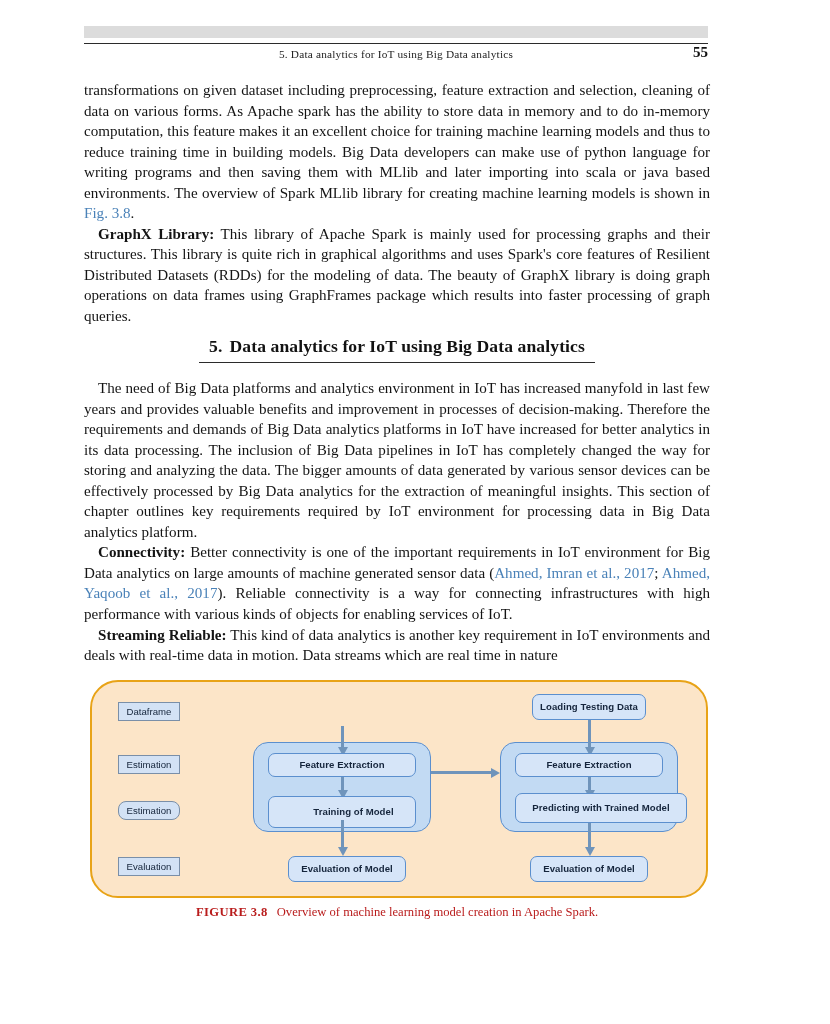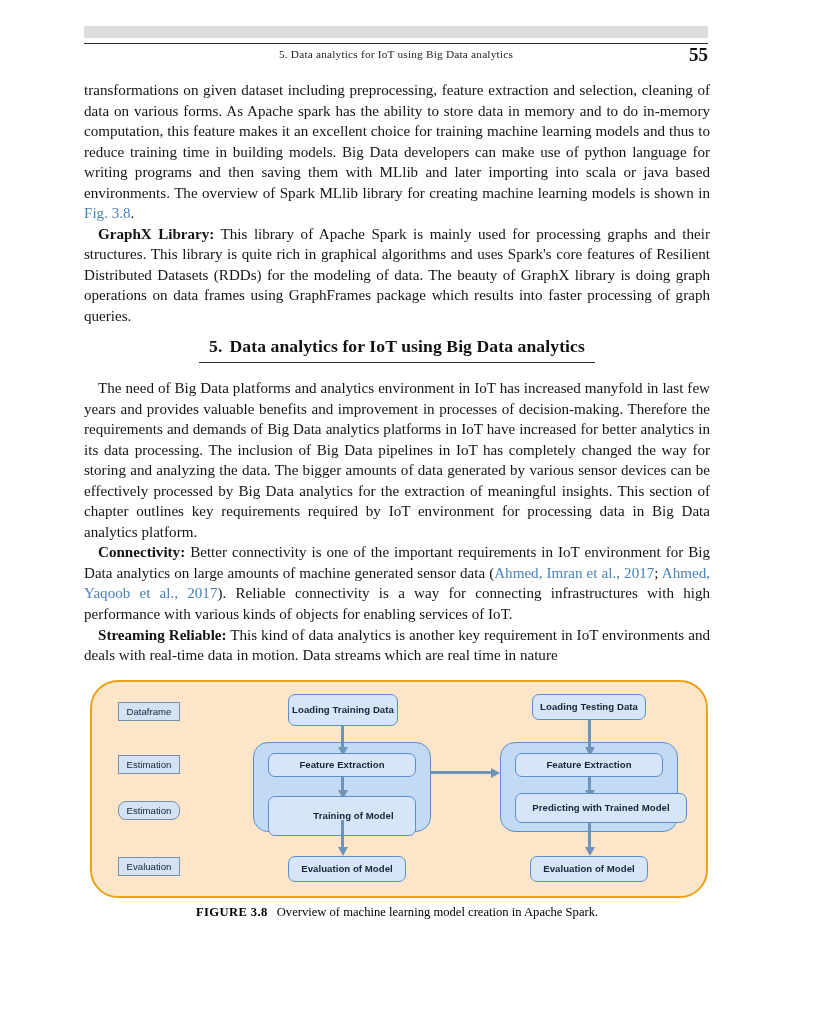--- a/index.html
+++ b/index.html
@@ -63,7 +63,7 @@
     right: 0;
     top: -4px;
     font-family: "Liberation Serif", serif;
-    font-size: 19px;
+    font-size: 15px;
     font-weight: bold;
     color: #111;
   }

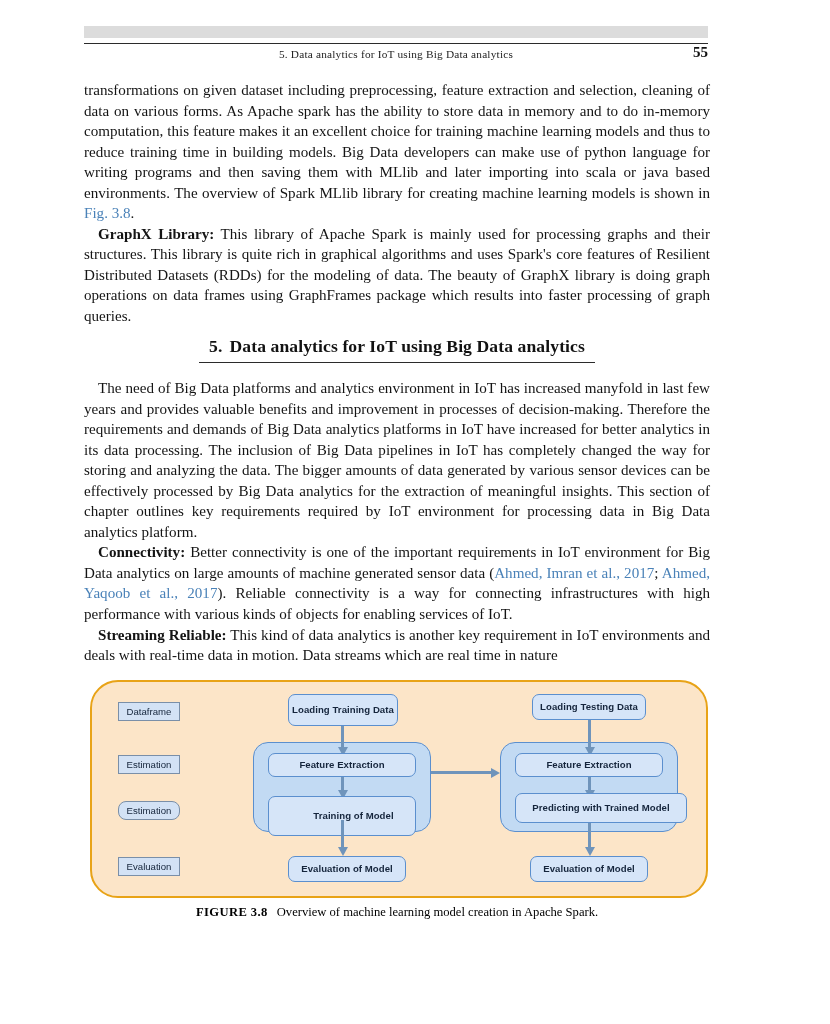--- a/index.html
+++ b/index.html
@@ -256,7 +256,6 @@
 
     <div class="group-box" style="left:163px; top:62px; width:178px; height:90px;"></div>
 
-    <div class="node" style="left:198px; top:14px; width:110px; height:32px;">Loading Training Data</div>
 
     <div class="arrow-v" style="left:251px; top:46px; height:22px;"></div>
 

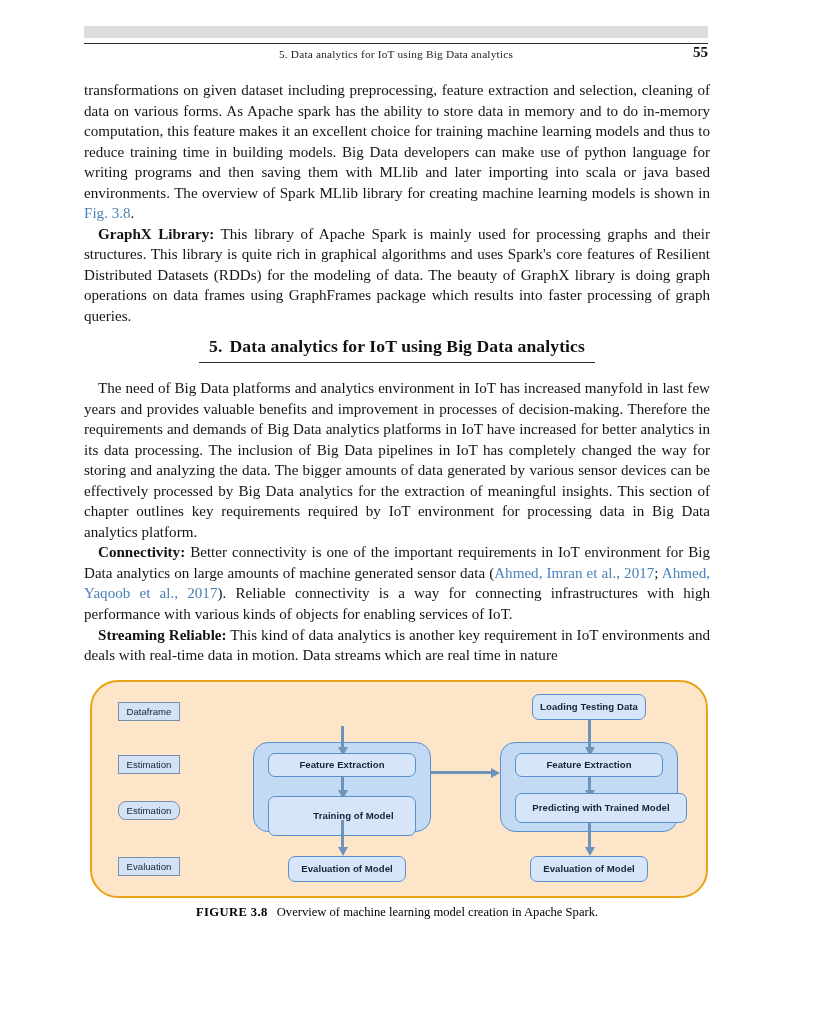--- a/index.html
+++ b/index.html
@@ -263,7 +263,7 @@
 
     <div class="arrow-v" style="left:251px; top:97px; height:14px;"></div>
 
-    <div class="node" style="left:178px; top:116px; width:148px; height:40px;padding-left:23px;">Training of Model</div>
+    <div class="node" style="left:178px; top:116px; width:148px; height:32px;padding-left:23px;">Training of Model</div>
 
     <div class="arrow-v" style="left:251px; top:140px; height:28px;"></div>
 

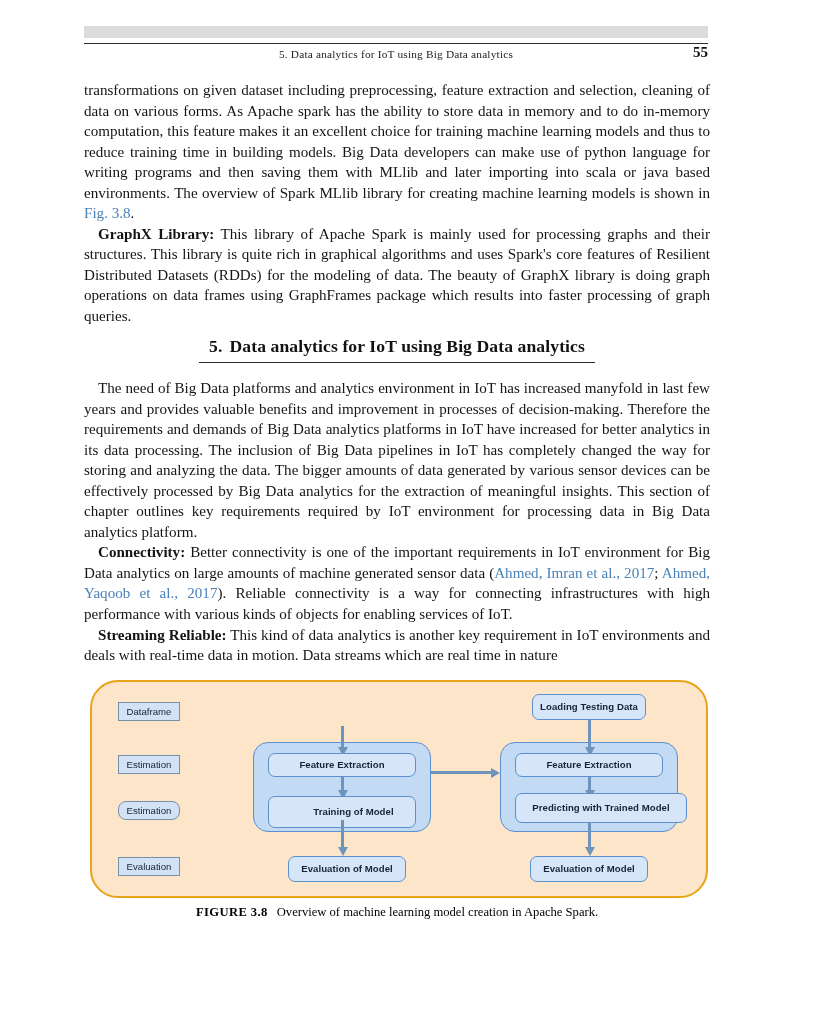--- a/index.html
+++ b/index.html
@@ -206,7 +206,7 @@
     text-align: center;
     font-family: "Liberation Serif", serif;
     font-size: 12.6px;
-    color: #000000;
+    color: #b91c1c;
   }
   .caption-label {
     font-weight: bold;

